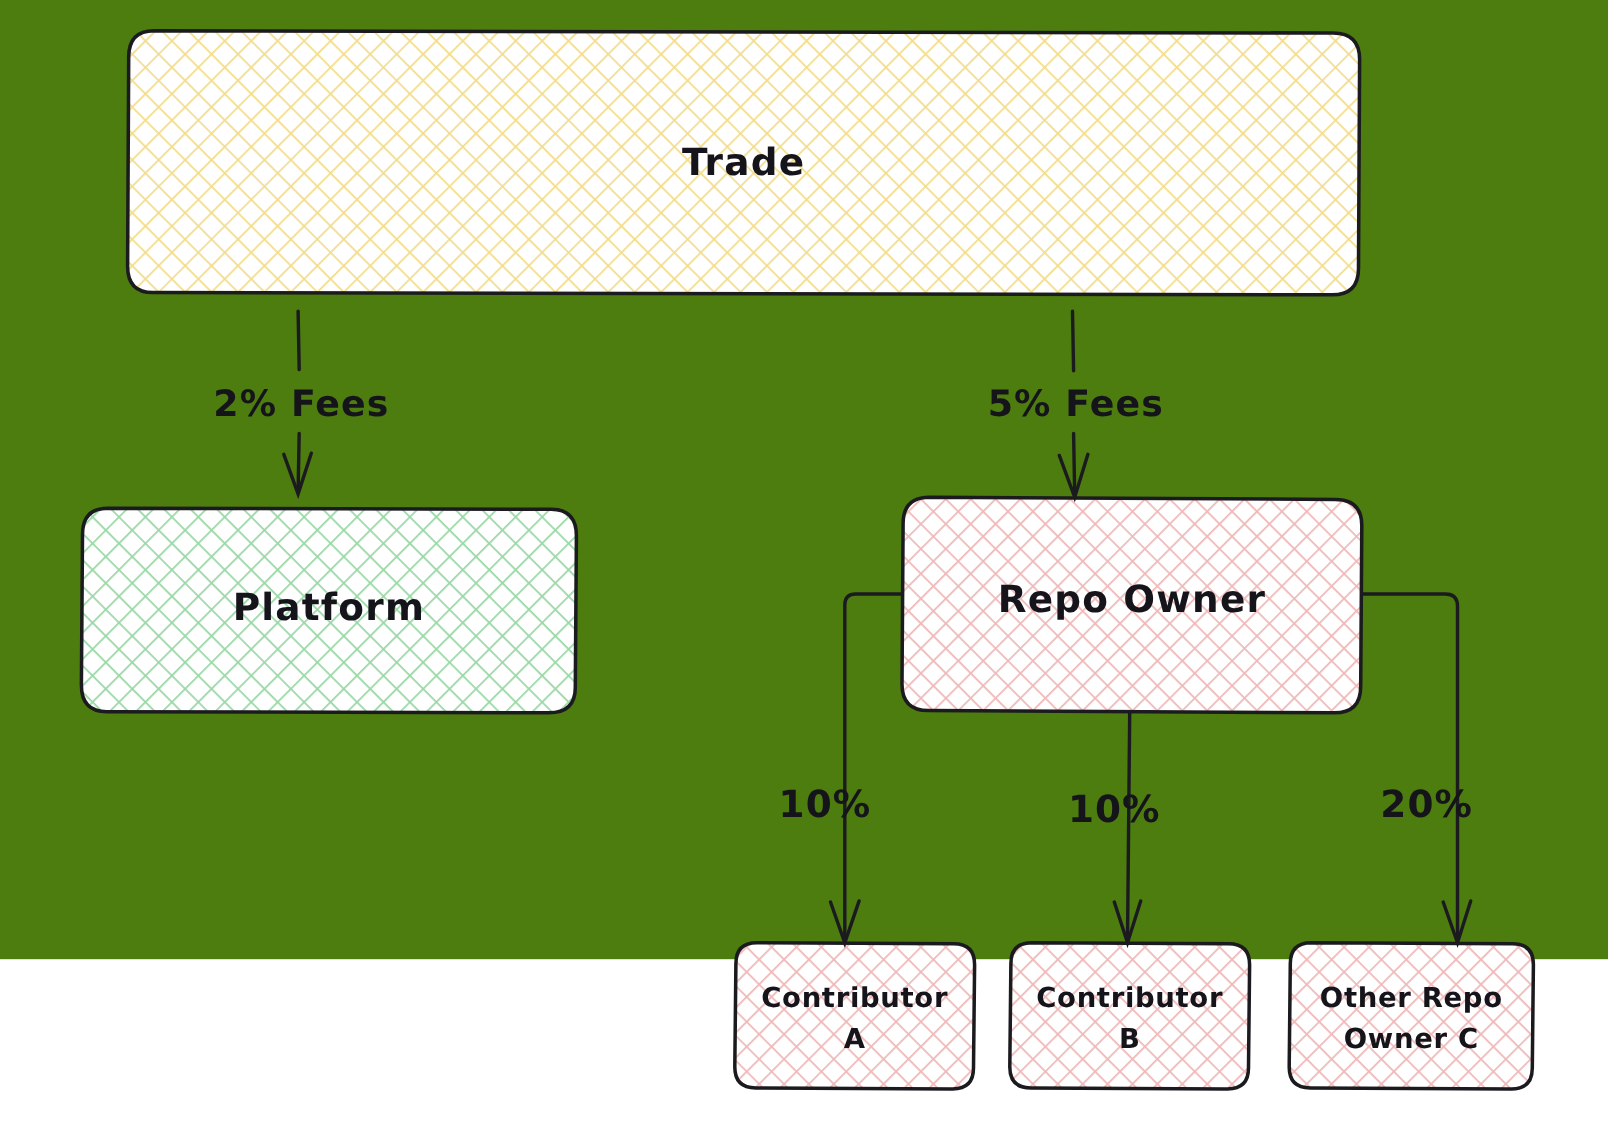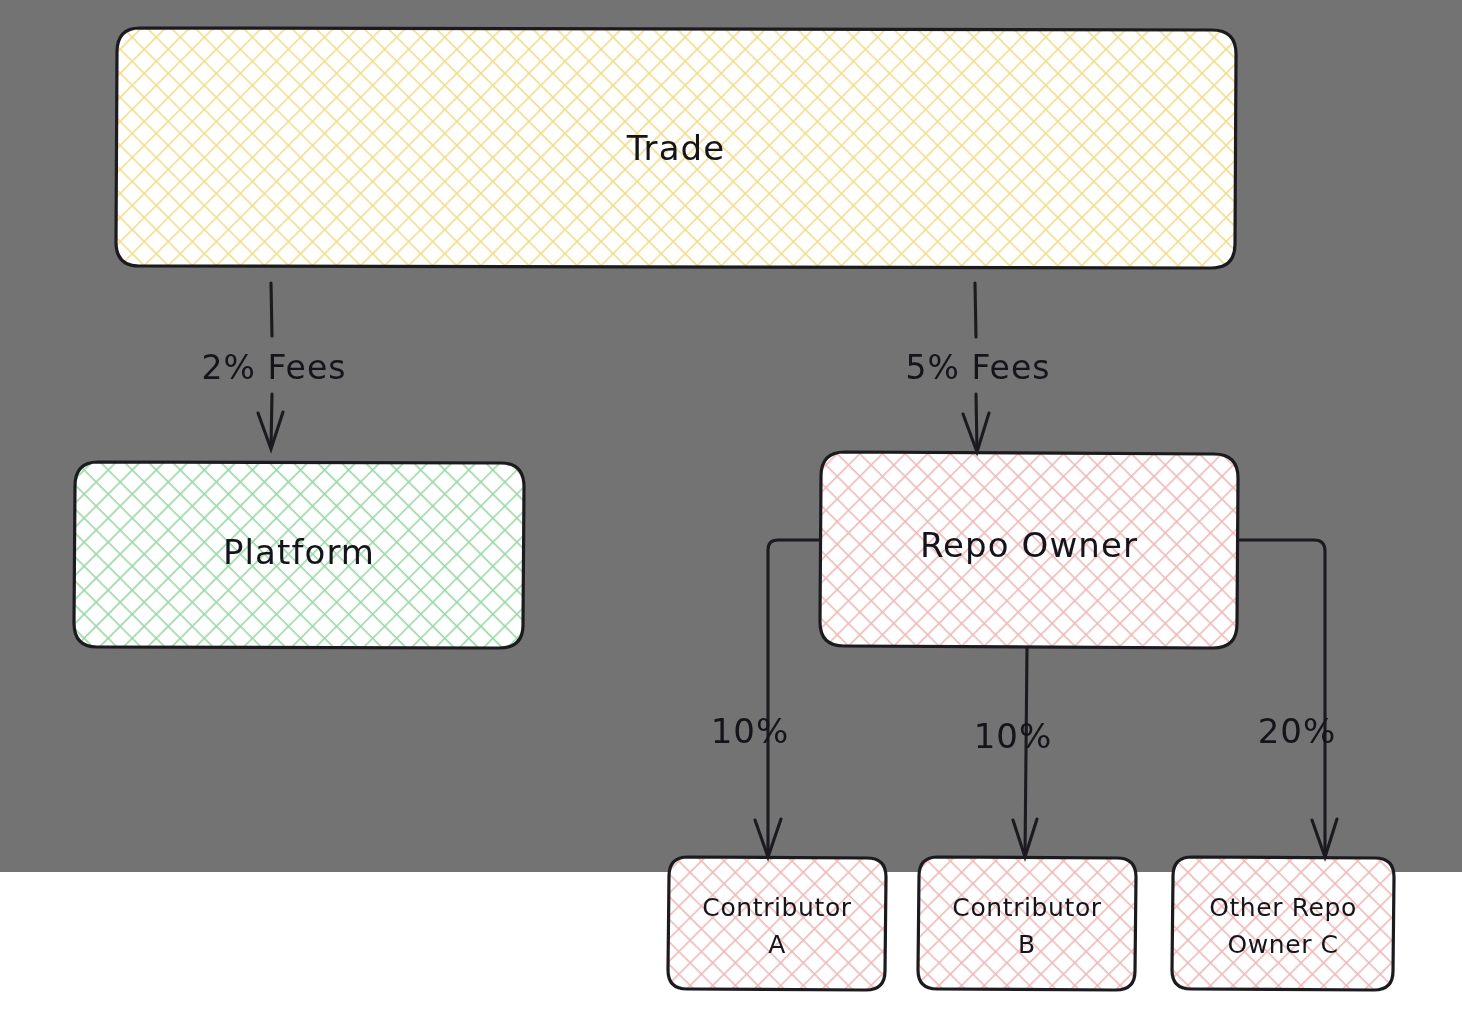--- a/index.html
+++ b/index.html
@@ -17,7 +17,8 @@
     position: relative;
     width: 1462px;
     height: 872px;
-    background: #737373;
+    background: #4d7c0f;
+    font-weight: bold;
   }
   svg.canvas {
     position: absolute;

